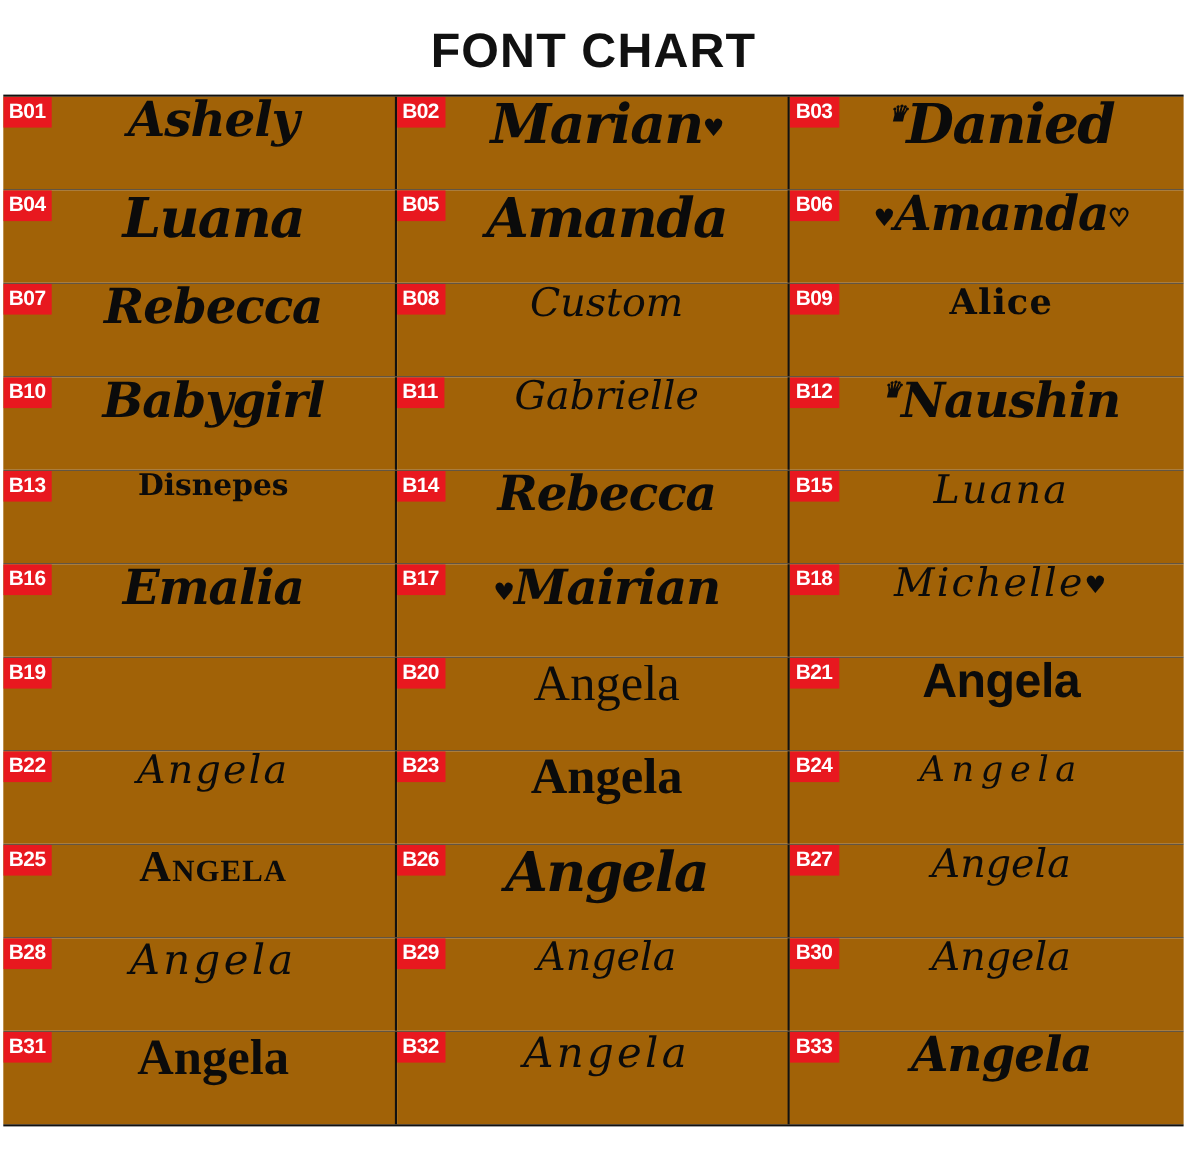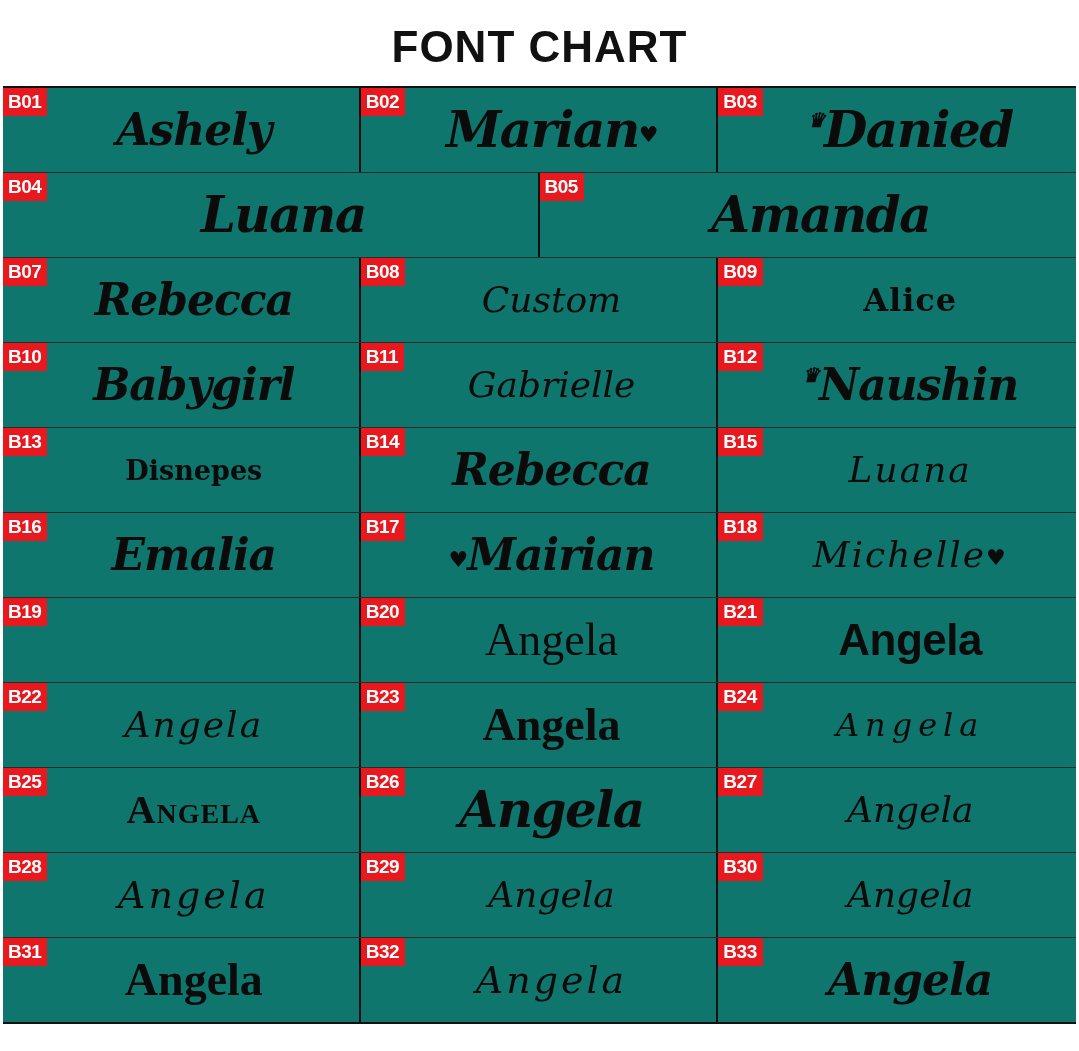--- a/index.html
+++ b/index.html
@@ -53,10 +53,10 @@
     box-sizing: border-box;
     border-right: 2px solid #111111;
     display: flex;
-    align-items: center;
+    align-items: flex-start;
     justify-content: center;
     overflow: hidden;
-    background: #0f766e;
+    background: #a16207;
   }
   .cell:last-child {
     border-right: 0;

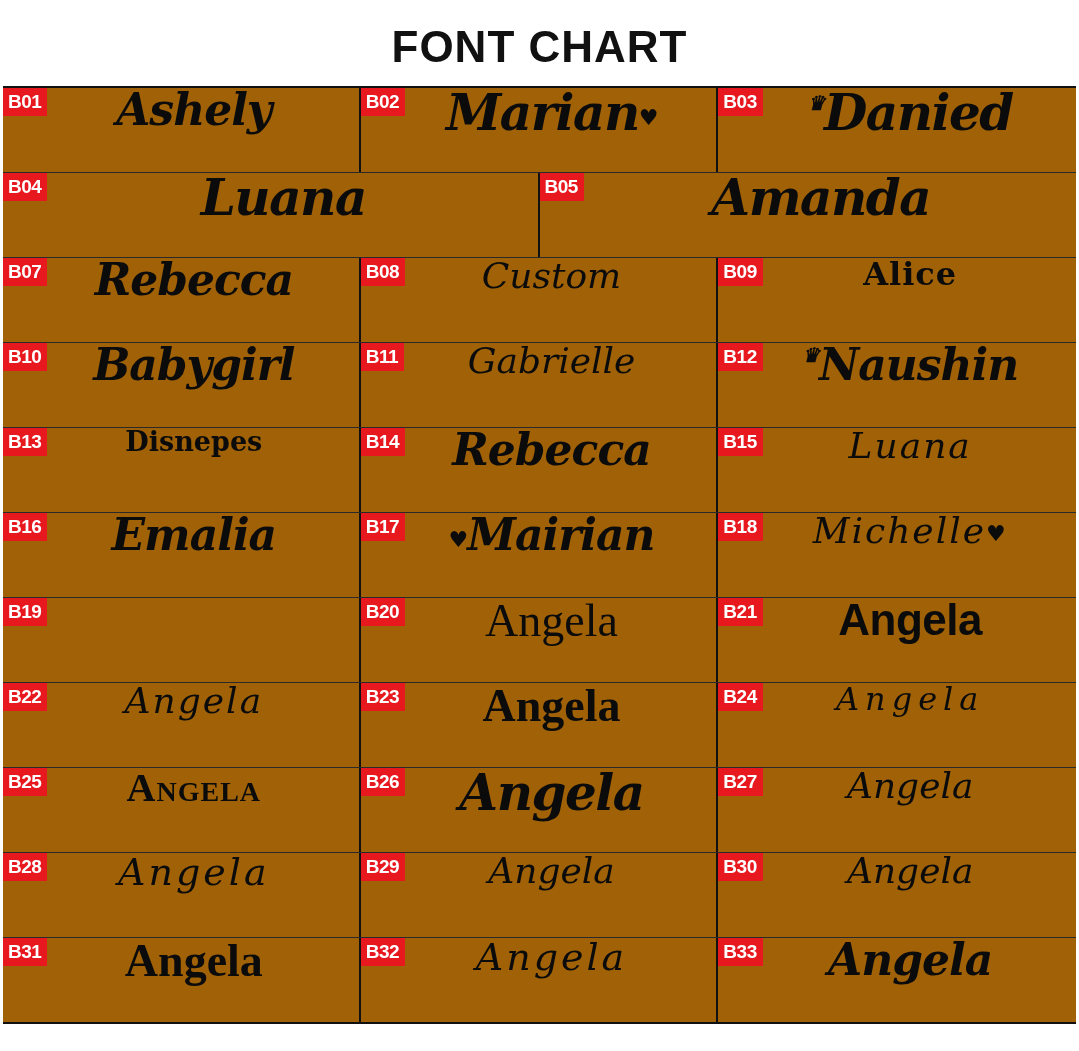--- a/index.html
+++ b/index.html
@@ -212,6 +212,10 @@
           <span class="code">B05</span>
           <span class="sample s-script-bold-lg"><span>Amanda</span></span>
         </div>
+        <div class="cell">
+          <span class="code">B06</span>
+          <span class="sample s-script-bold"><span class="deco heart">♥</span><span>Amanda</span><span class="deco heart-outline">♡</span></span>
+        </div>
       </div>
       <div class="row">
         <div class="cell">

